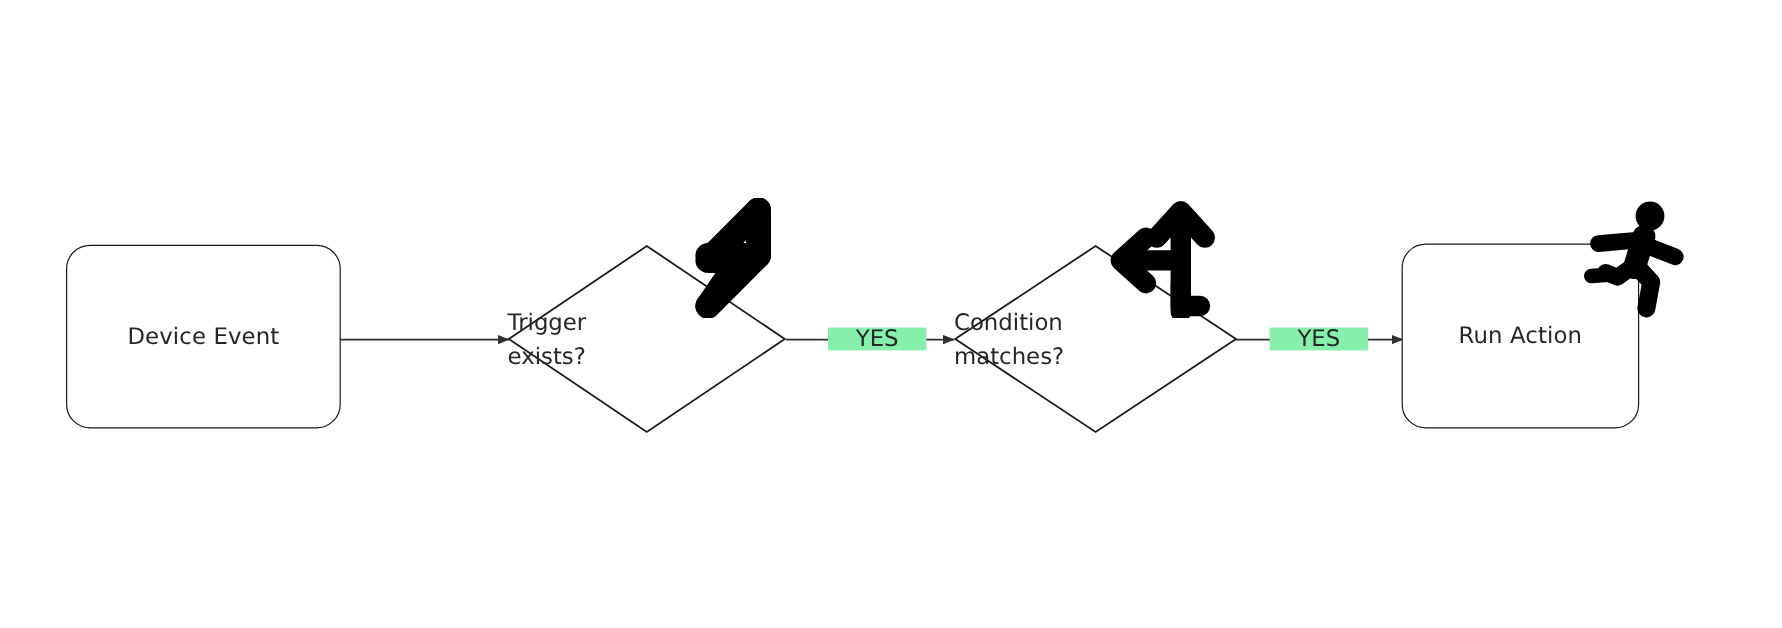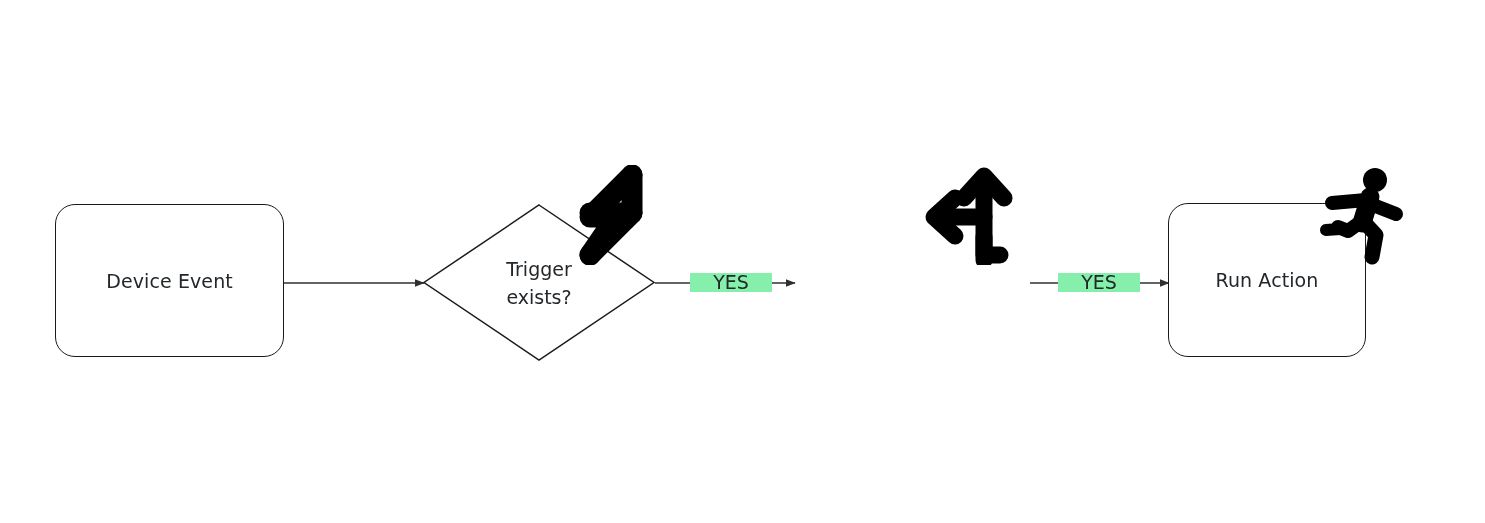--- a/index.html
+++ b/index.html
@@ -59,7 +59,6 @@
     right: 0;
     top: 50%;
     transform: translateY(-50%);
-    text-align: center;
     font-size: 19px;
     line-height: 28px;
     color: #23272a;

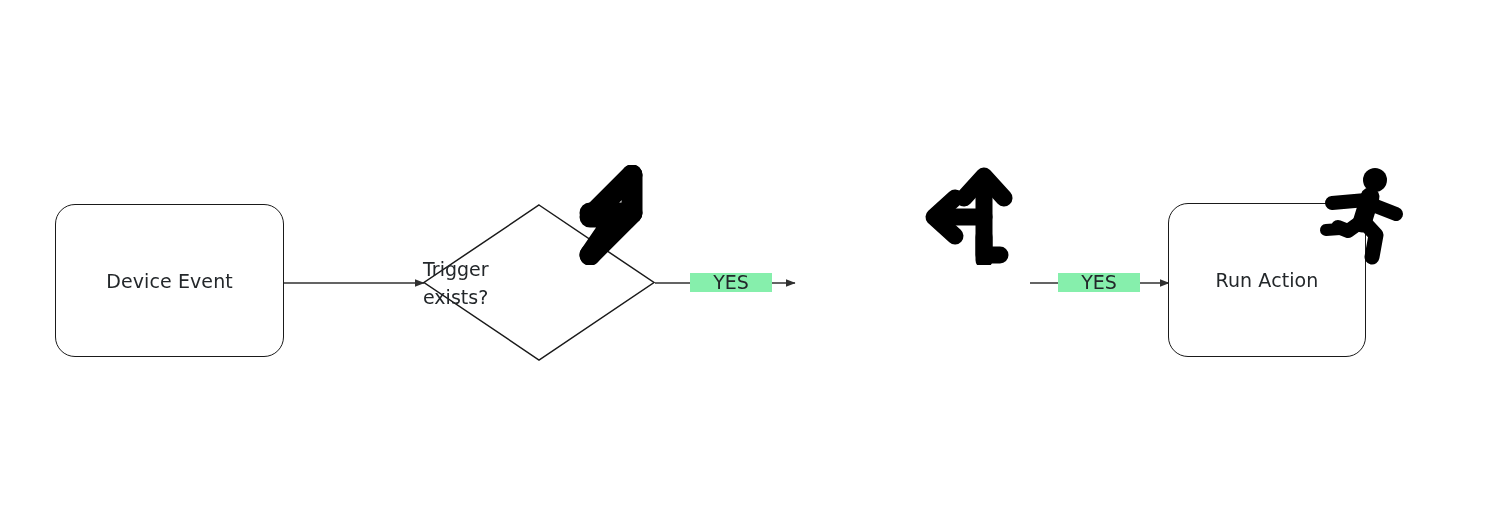--- a/index.html
+++ b/index.html
@@ -130,6 +130,13 @@
     </svg>
   </div>
 
+  <div class="diamond-wrap" style="left:795px; top:204px; width:236px; height:157px;">
+    <svg width="236" height="157" viewBox="0 0 236 157" xmlns="http://www.w3.org/2000/svg">
+      <polygon points="118,1 235,78.5 118,156 1,78.5" fill="#ffffff" stroke="#1a1a1a" stroke-width="1.5"></polygon>
+    </svg>
+    <div class="diamond-label">Condition
+matches?</div>
+  </div>
 
   <div class="deco-icon" style="left:918px; top:165px; width:95px; height:100px;">
     <svg width="95" height="100" viewBox="0 0 95 100" xmlns="http://www.w3.org/2000/svg">

